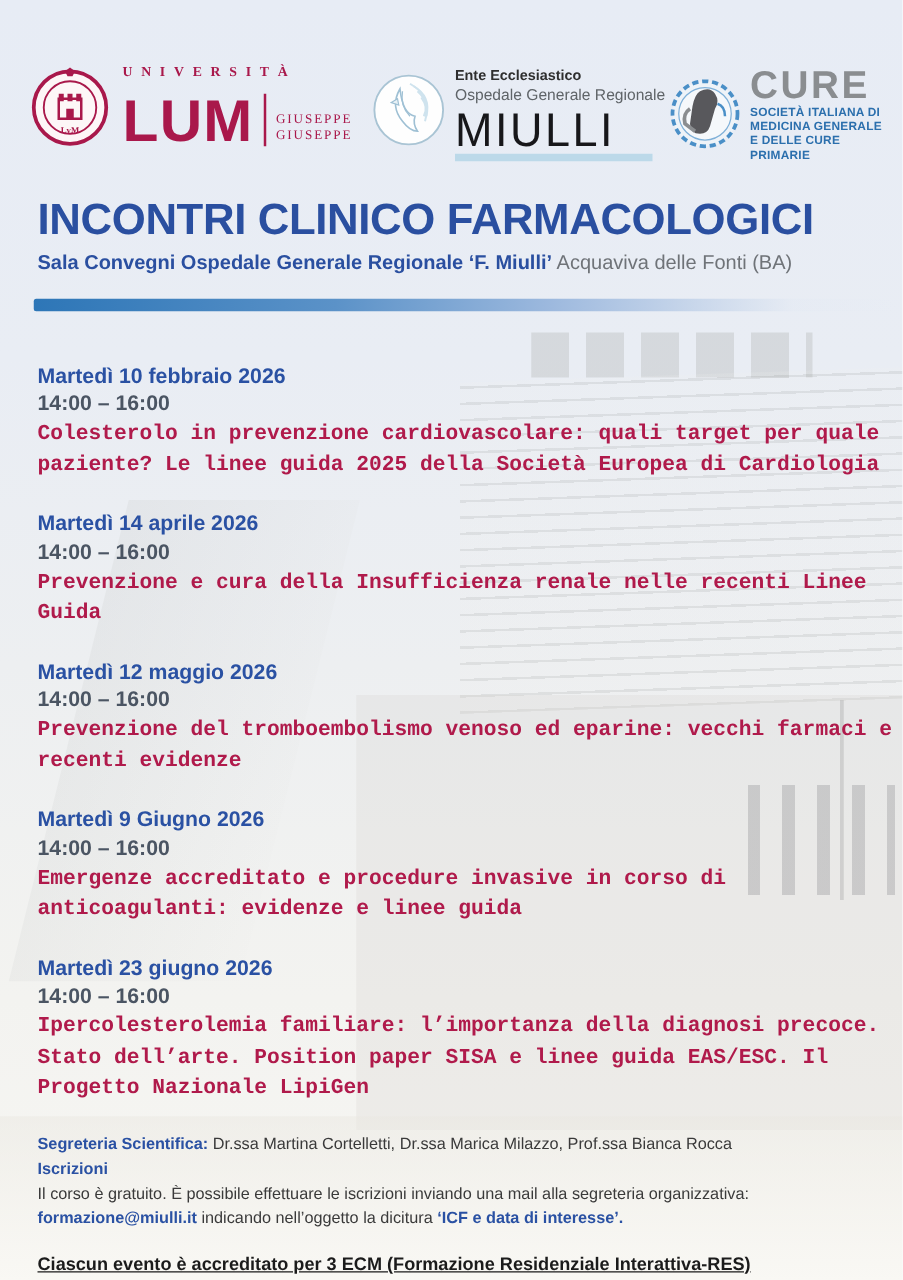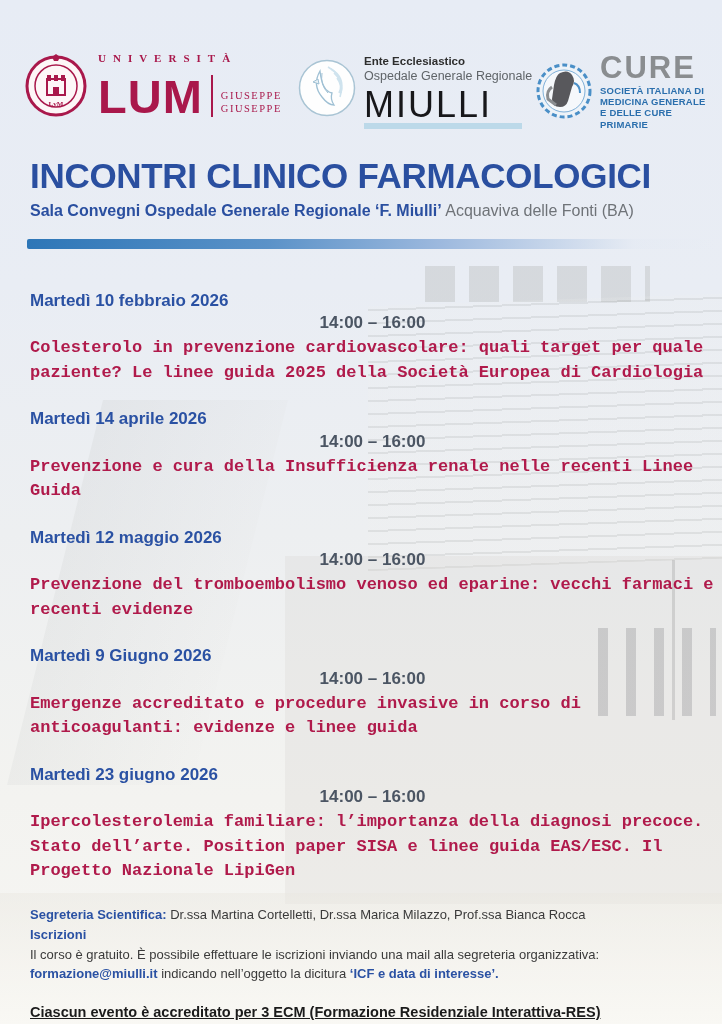--- a/index.html
+++ b/index.html
@@ -66,7 +66,7 @@
   .events{position:absolute;left:30px;top:290px;width:685px;}
   .event{margin-bottom:23px;}
   .ev-date{font-size:17px;font-weight:700;color:#2a51a3;line-height:1.3;}
-  .ev-time{font-size:17px;font-weight:700;color:#4b5563;line-height:1.3;text-align:center;}
+  .ev-time{font-size:17px;font-weight:700;color:#4b5563;line-height:1.3;}
   .ev-title{font-size:17px;font-weight:700;color:#b01a4b;line-height:1.45;margin-top:2px;font-family:Liberation Mono, monospace;}
 
   

